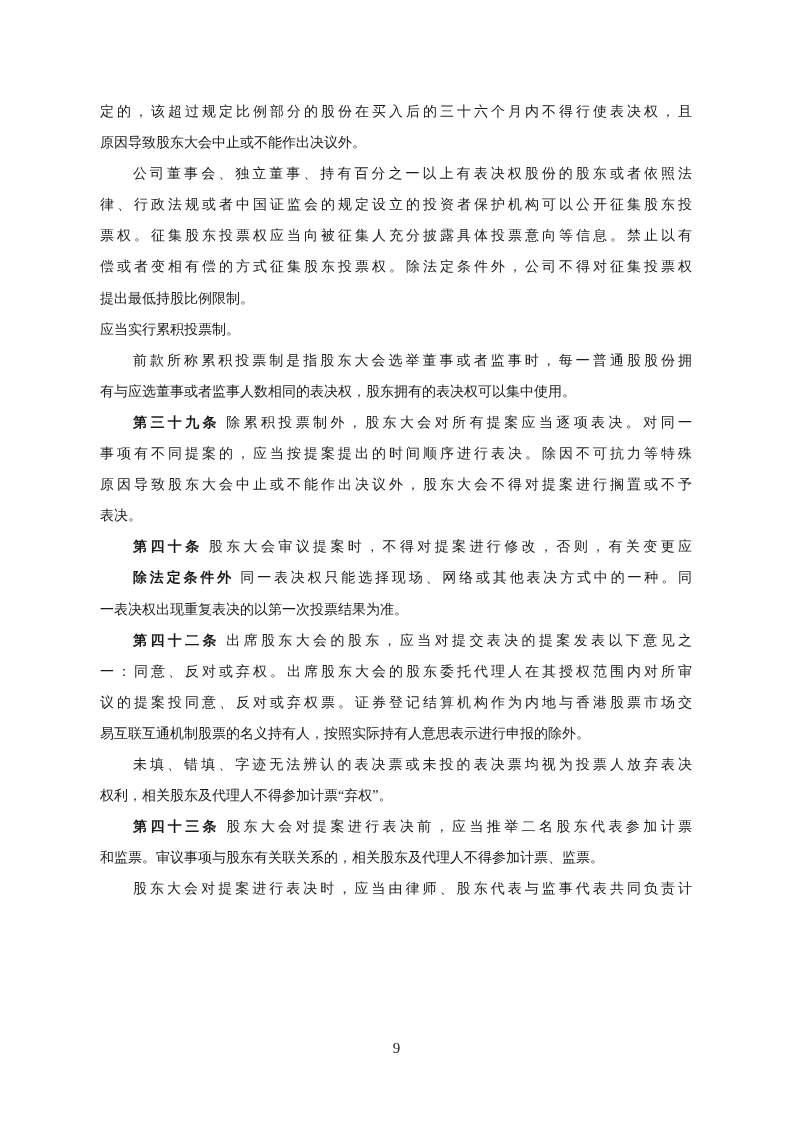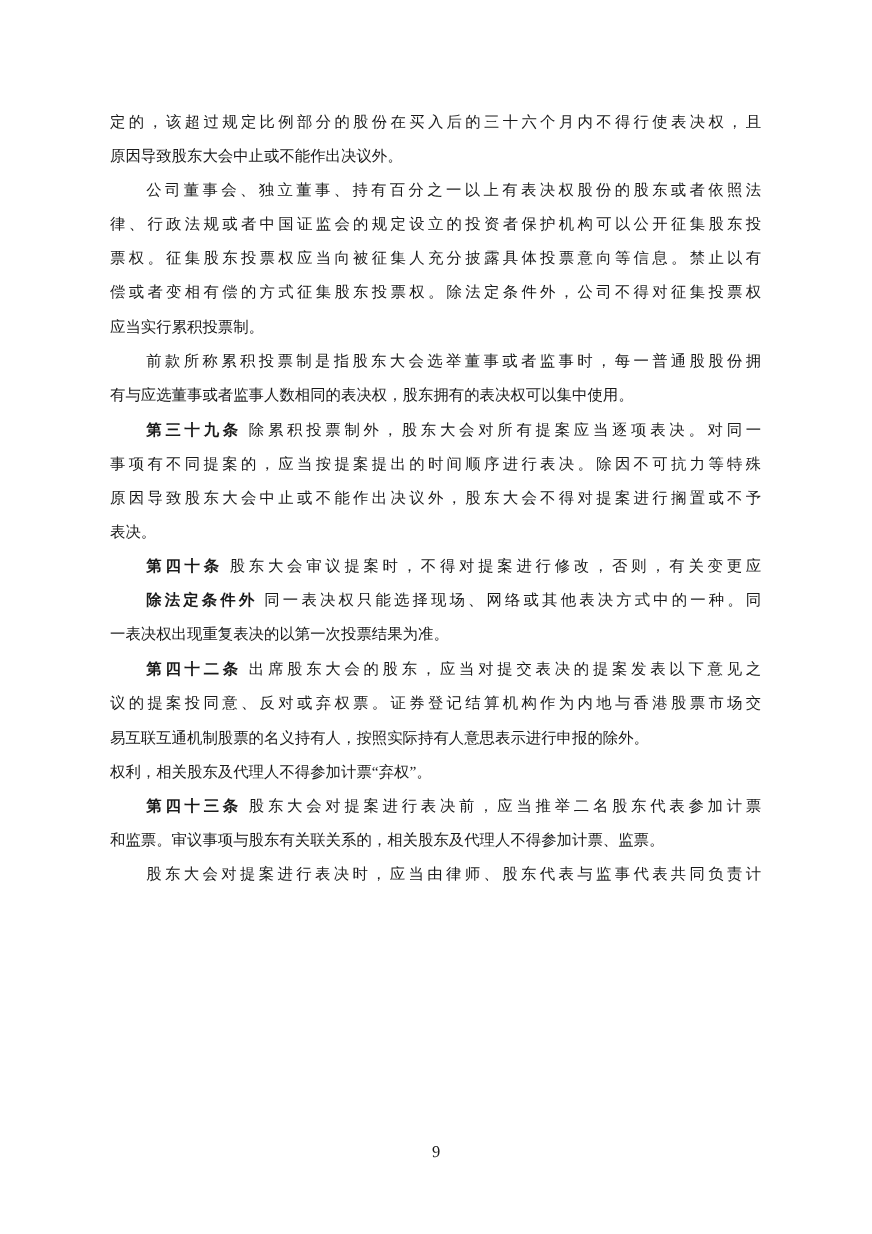--- a/index.html
+++ b/index.html
@@ -62,6 +62,7 @@
       <div class="line">律、行政法规或者中国证监会的规定设立的投资者保护机构可以公开征集股东投</div>
       <div class="line">票权。征集股东投票权应当向被征集人充分披露具体投票意向等信息。禁止以有</div>
       <div class="line">偿或者变相有偿的方式征集股东投票权。除法定条件外，公司不得对征集投票权</div>
+      <div class="line last">提出最低持股比例限制。</div>
       <div class="line last">应当实行累积投票制。</div>
       <div class="line indent">前款所称累积投票制是指股东大会选举董事或者监事时，每一普通股股份拥</div>
       <div class="line last">有与应选董事或者监事人数相同的表决权，股东拥有的表决权可以集中使用。</div>

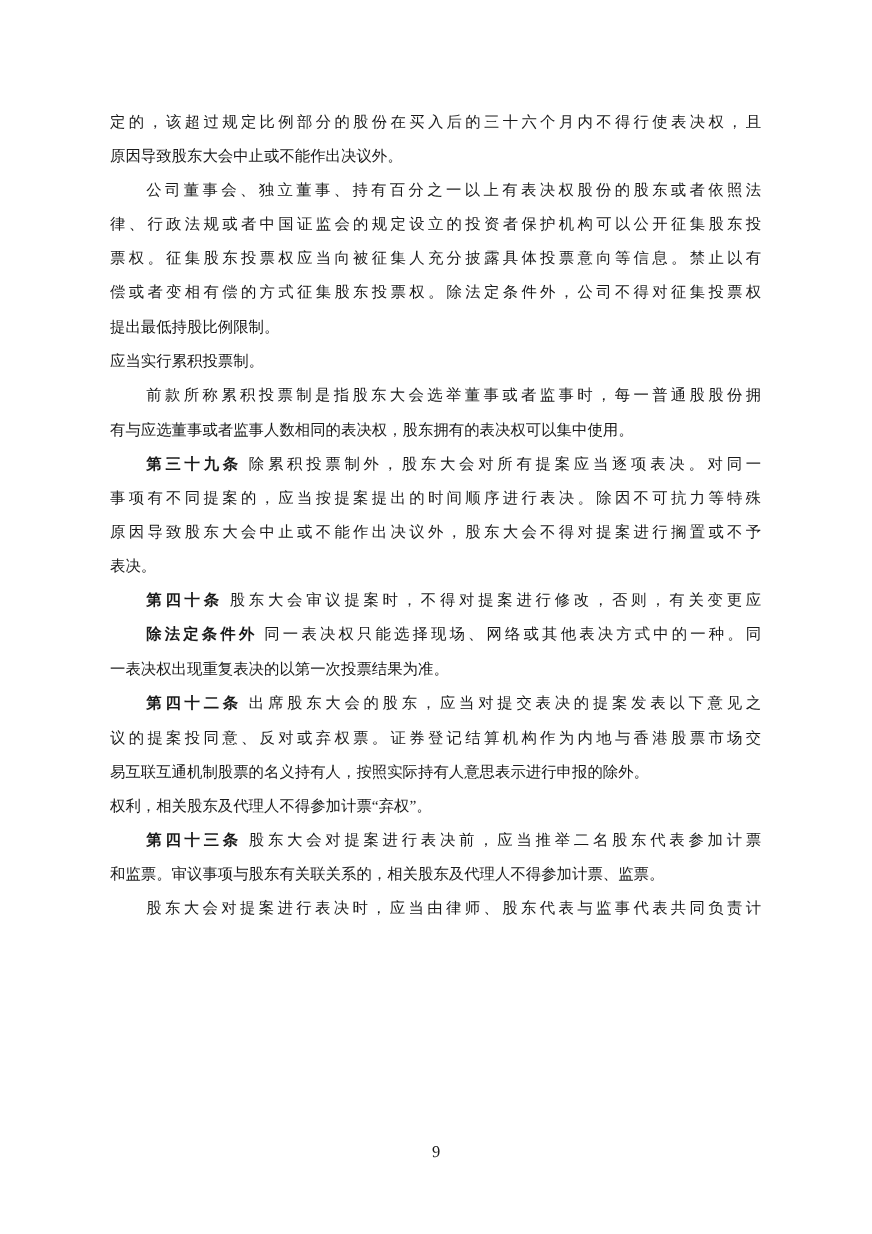--- a/index.html
+++ b/index.html
@@ -74,6 +74,7 @@
       <div class="line indent"><span class="article-no">除法定条件外</span>同一表决权只能选择现场、网络或其他表决方式中的一种。同</div>
       <div class="line last">一表决权出现重复表决的以第一次投票结果为准。</div>
       <div class="line indent"><span class="article-no">第四十二条</span>出席股东大会的股东，应当对提交表决的提案发表以下意见之</div>
+      <div class="line">一：同意、反对或弃权。出席股东大会的股东委托代理人在其授权范围内对所审</div>
       <div class="line">议的提案投同意、反对或弃权票。证券登记结算机构作为内地与香港股票市场交</div>
       <div class="line last">易互联互通机制股票的名义持有人，按照实际持有人意思表示进行申报的除外。</div>
       <div class="line last">权利，相关股东及代理人不得参加计票“弃权”。</div>

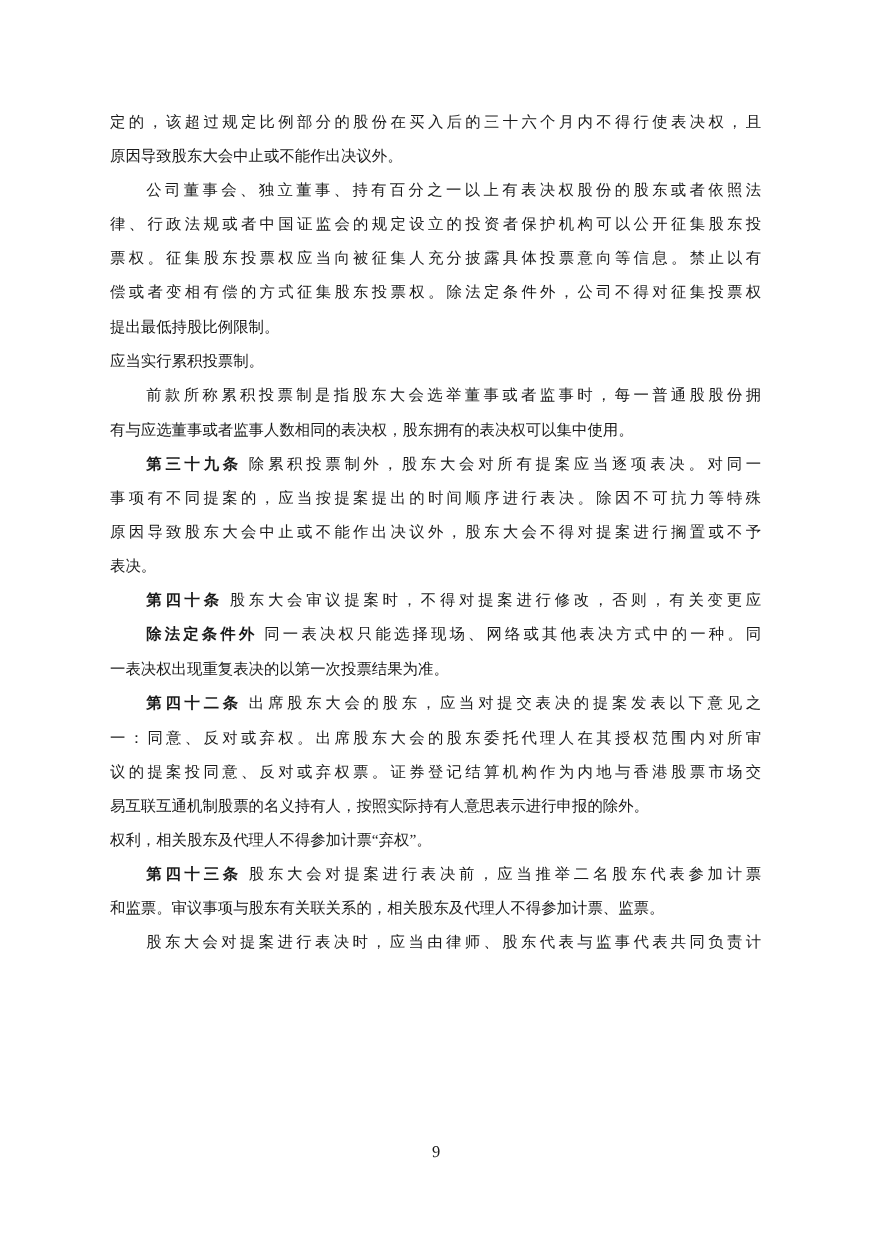--- a/index.html
+++ b/index.html
@@ -77,6 +77,7 @@
       <div class="line">一：同意、反对或弃权。出席股东大会的股东委托代理人在其授权范围内对所审</div>
       <div class="line">议的提案投同意、反对或弃权票。证券登记结算机构作为内地与香港股票市场交</div>
       <div class="line last">易互联互通机制股票的名义持有人，按照实际持有人意思表示进行申报的除外。</div>
+      <div class="line indent">未填、错填、字迹无法辨认的表决票或未投的表决票均视为投票人放弃表决</div>
       <div class="line last">权利，相关股东及代理人不得参加计票“弃权”。</div>
       <div class="line indent"><span class="article-no">第四十三条</span>股东大会对提案进行表决前，应当推举二名股东代表参加计票</div>
       <div class="line last">和监票。审议事项与股东有关联关系的，相关股东及代理人不得参加计票、监票。</div>

